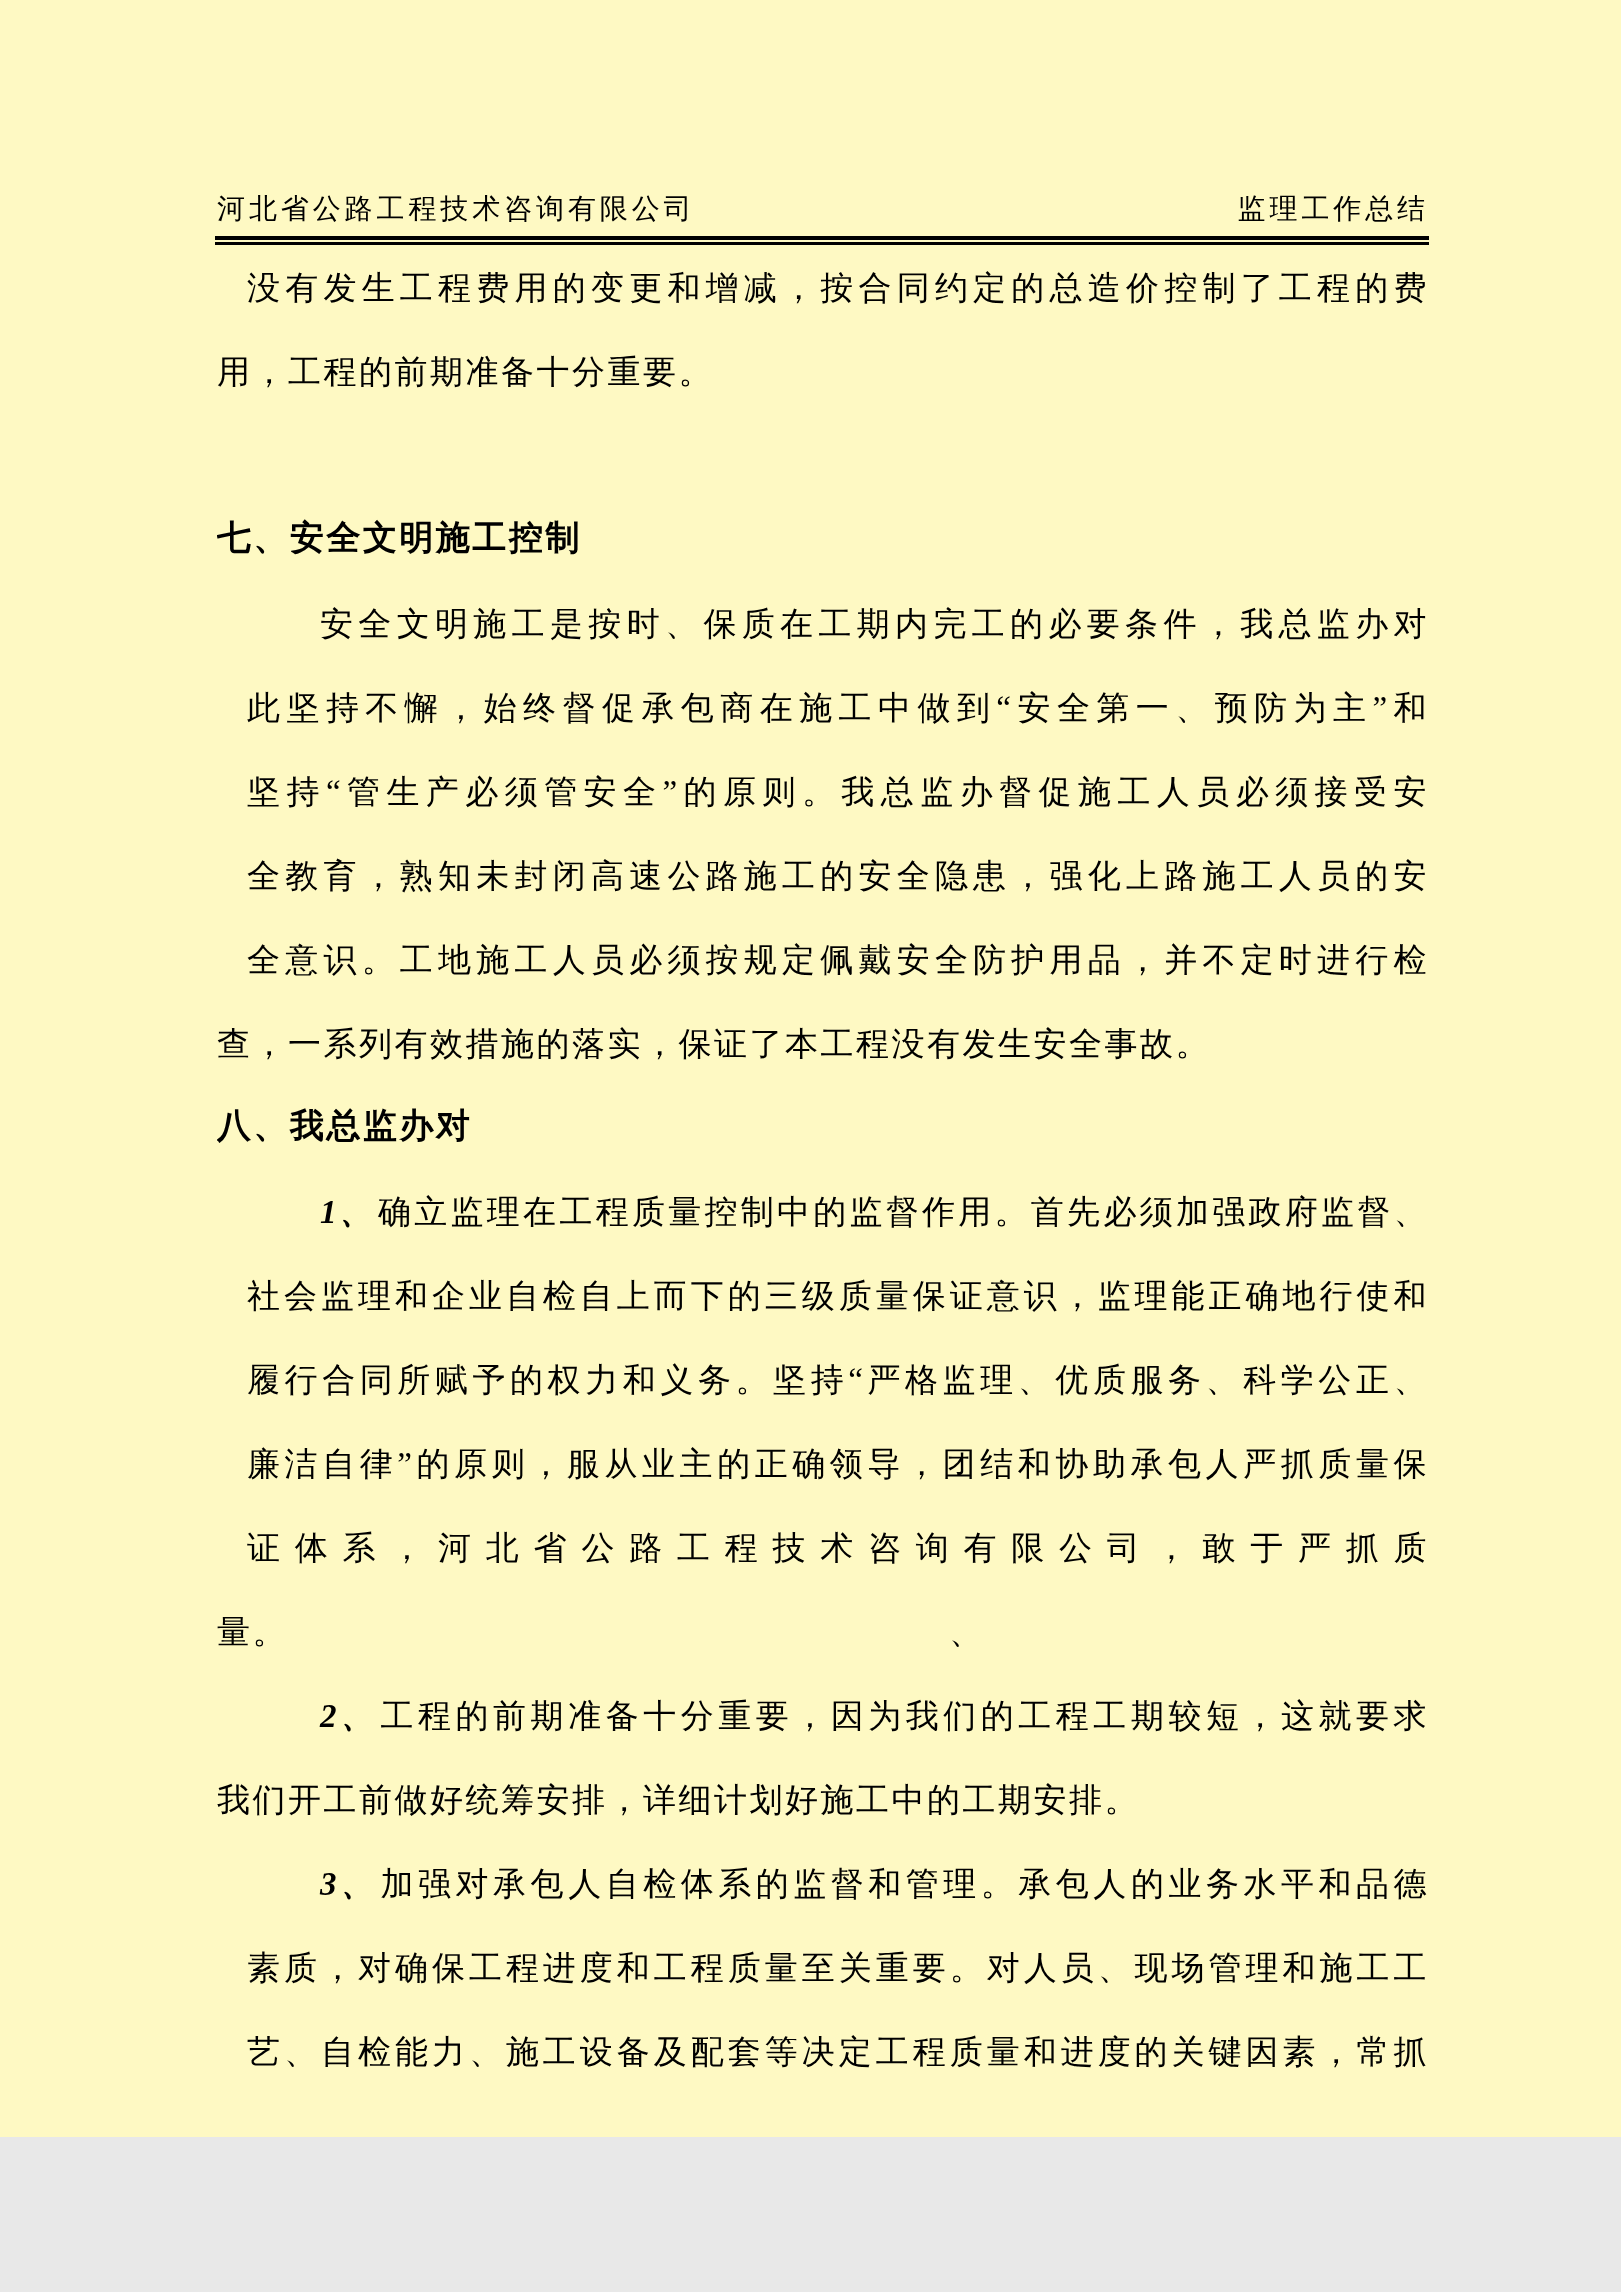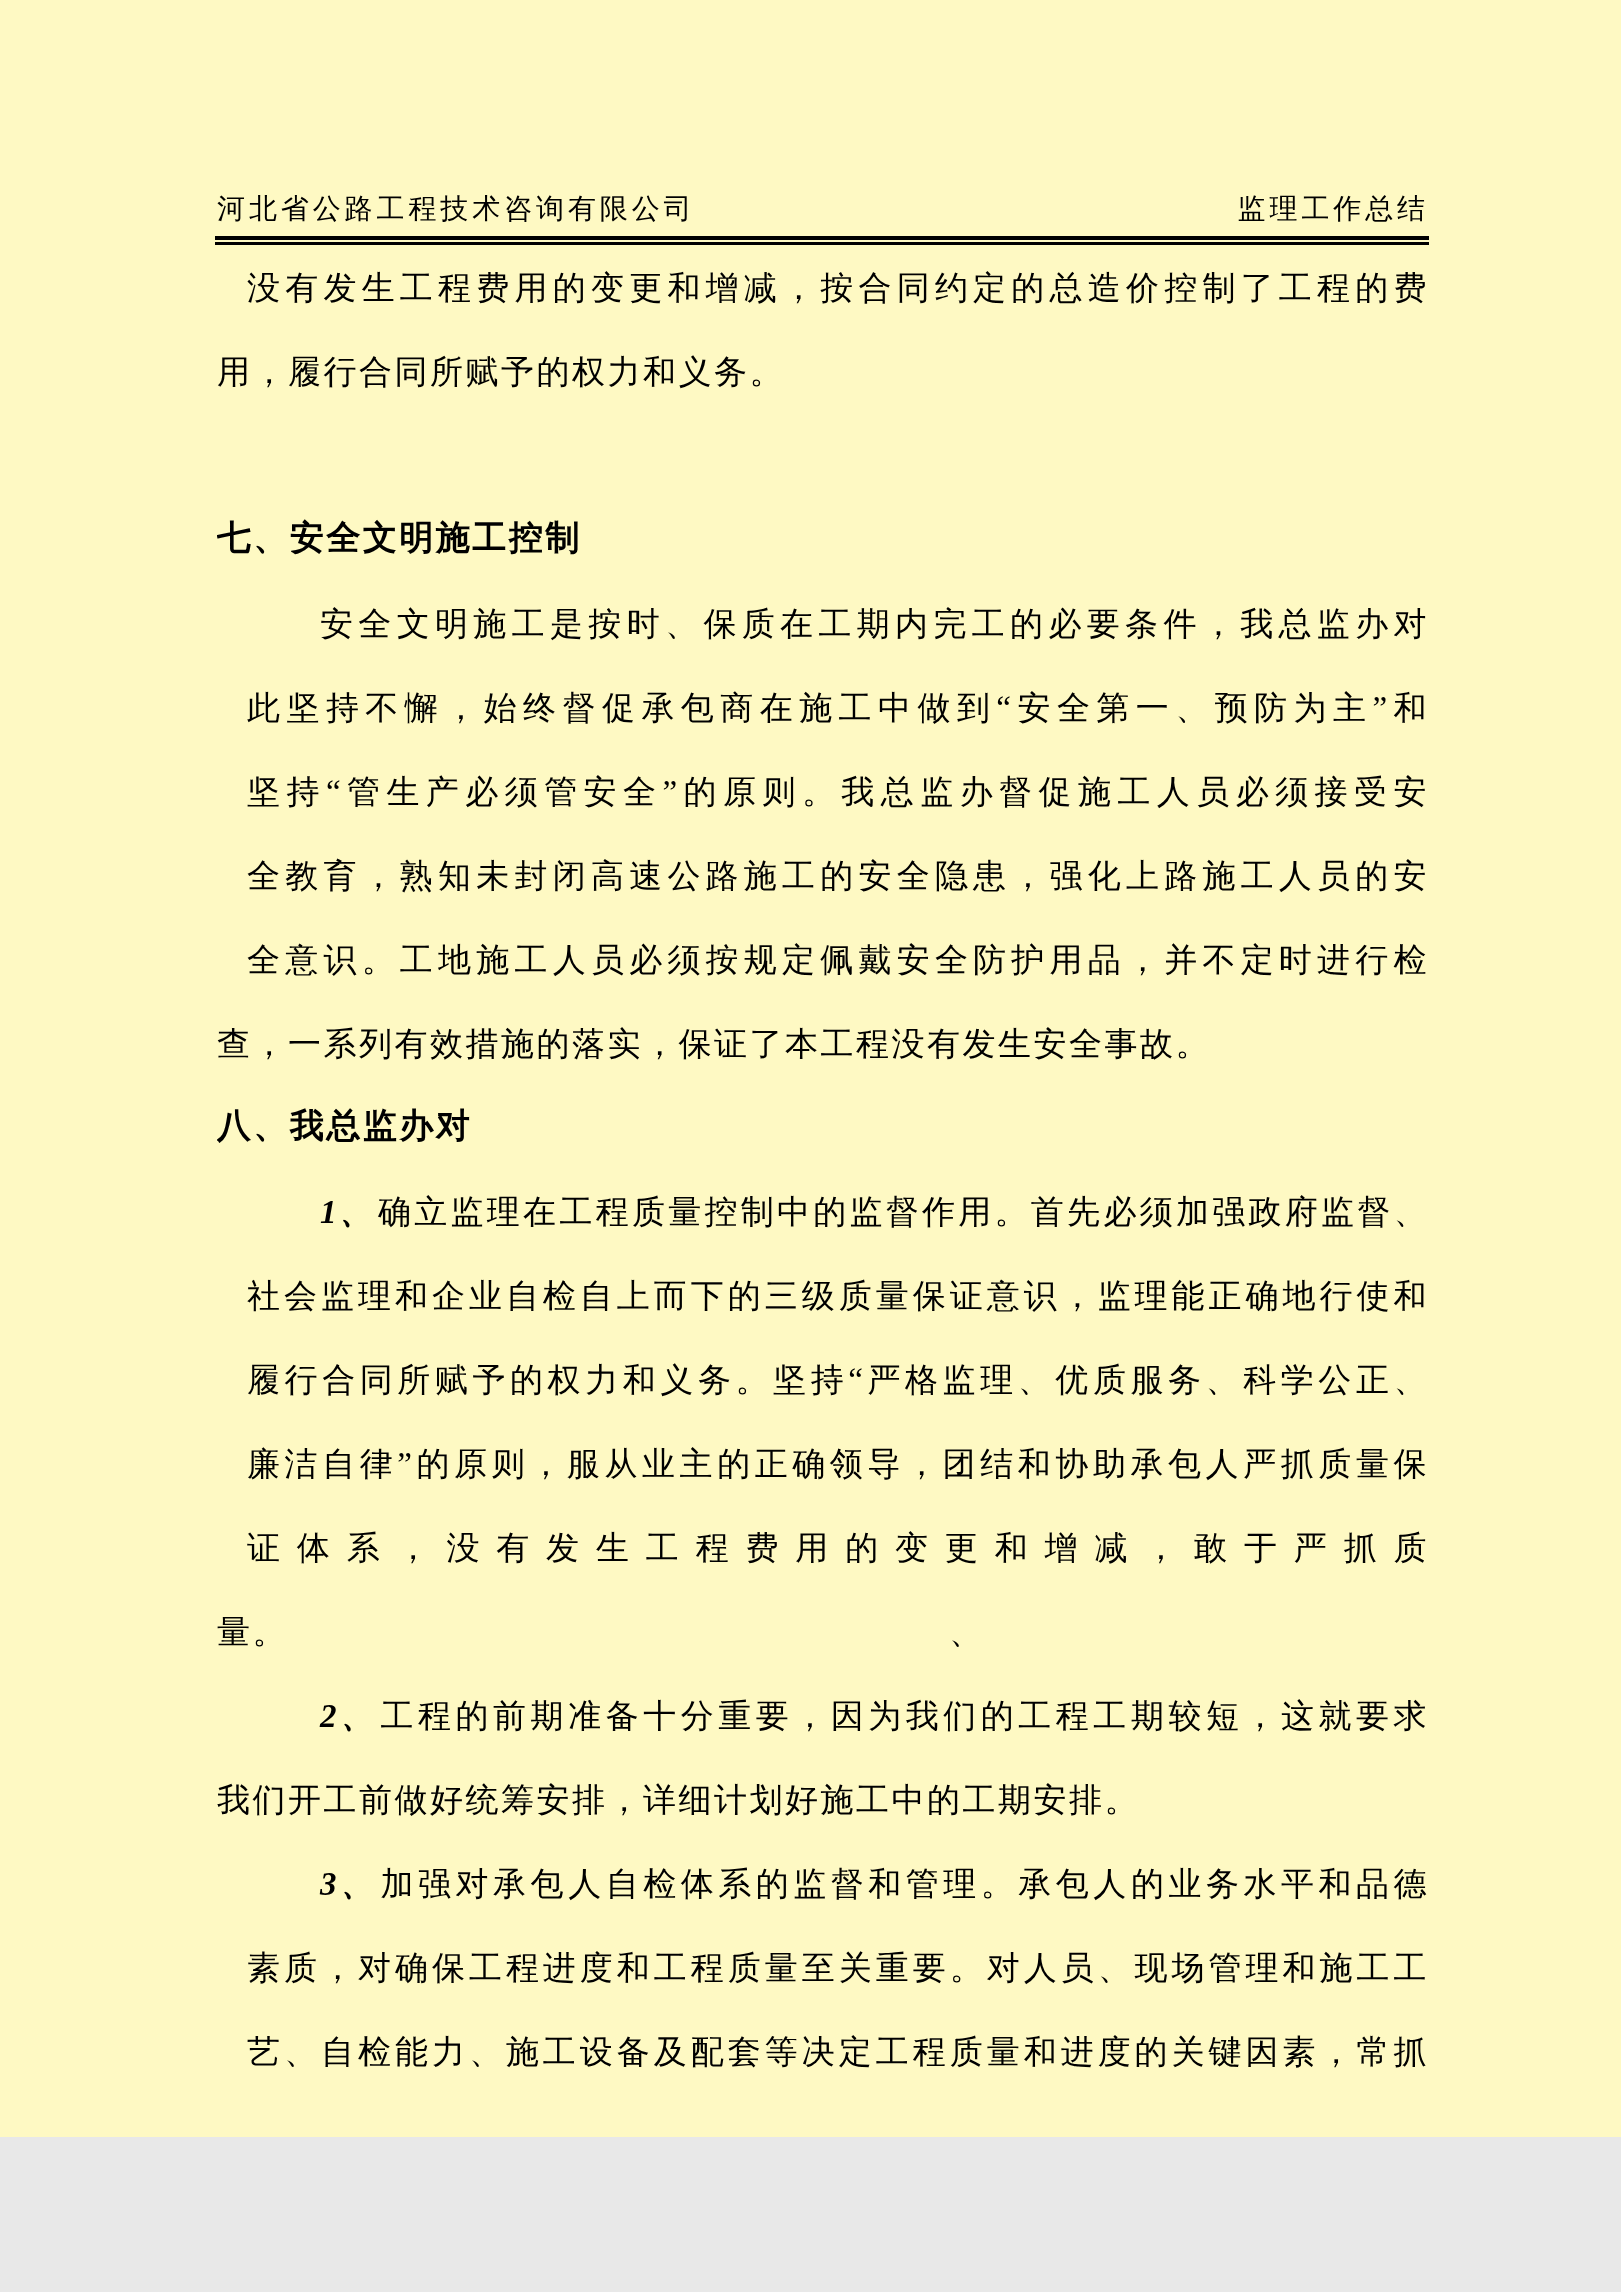--- a/index.html
+++ b/index.html
@@ -55,7 +55,7 @@
 
   <div class="content">
     <div class="ln just">没有发生工程费用的变更和增减，按合同约定的总造价控制了工程的费</div>
-    <div class="ln">用，履行合同所赋予的权力和义务。</div>
+    <div class="ln">用，工程的前期准备十分重要。</div>
     <div class="ln"></div>
     <div class="ln h">七、安全文明施工控制</div>
     <div class="ln just ind">安全文明施工是按时、保质在工期内完工的必要条件，我总监办对</div>

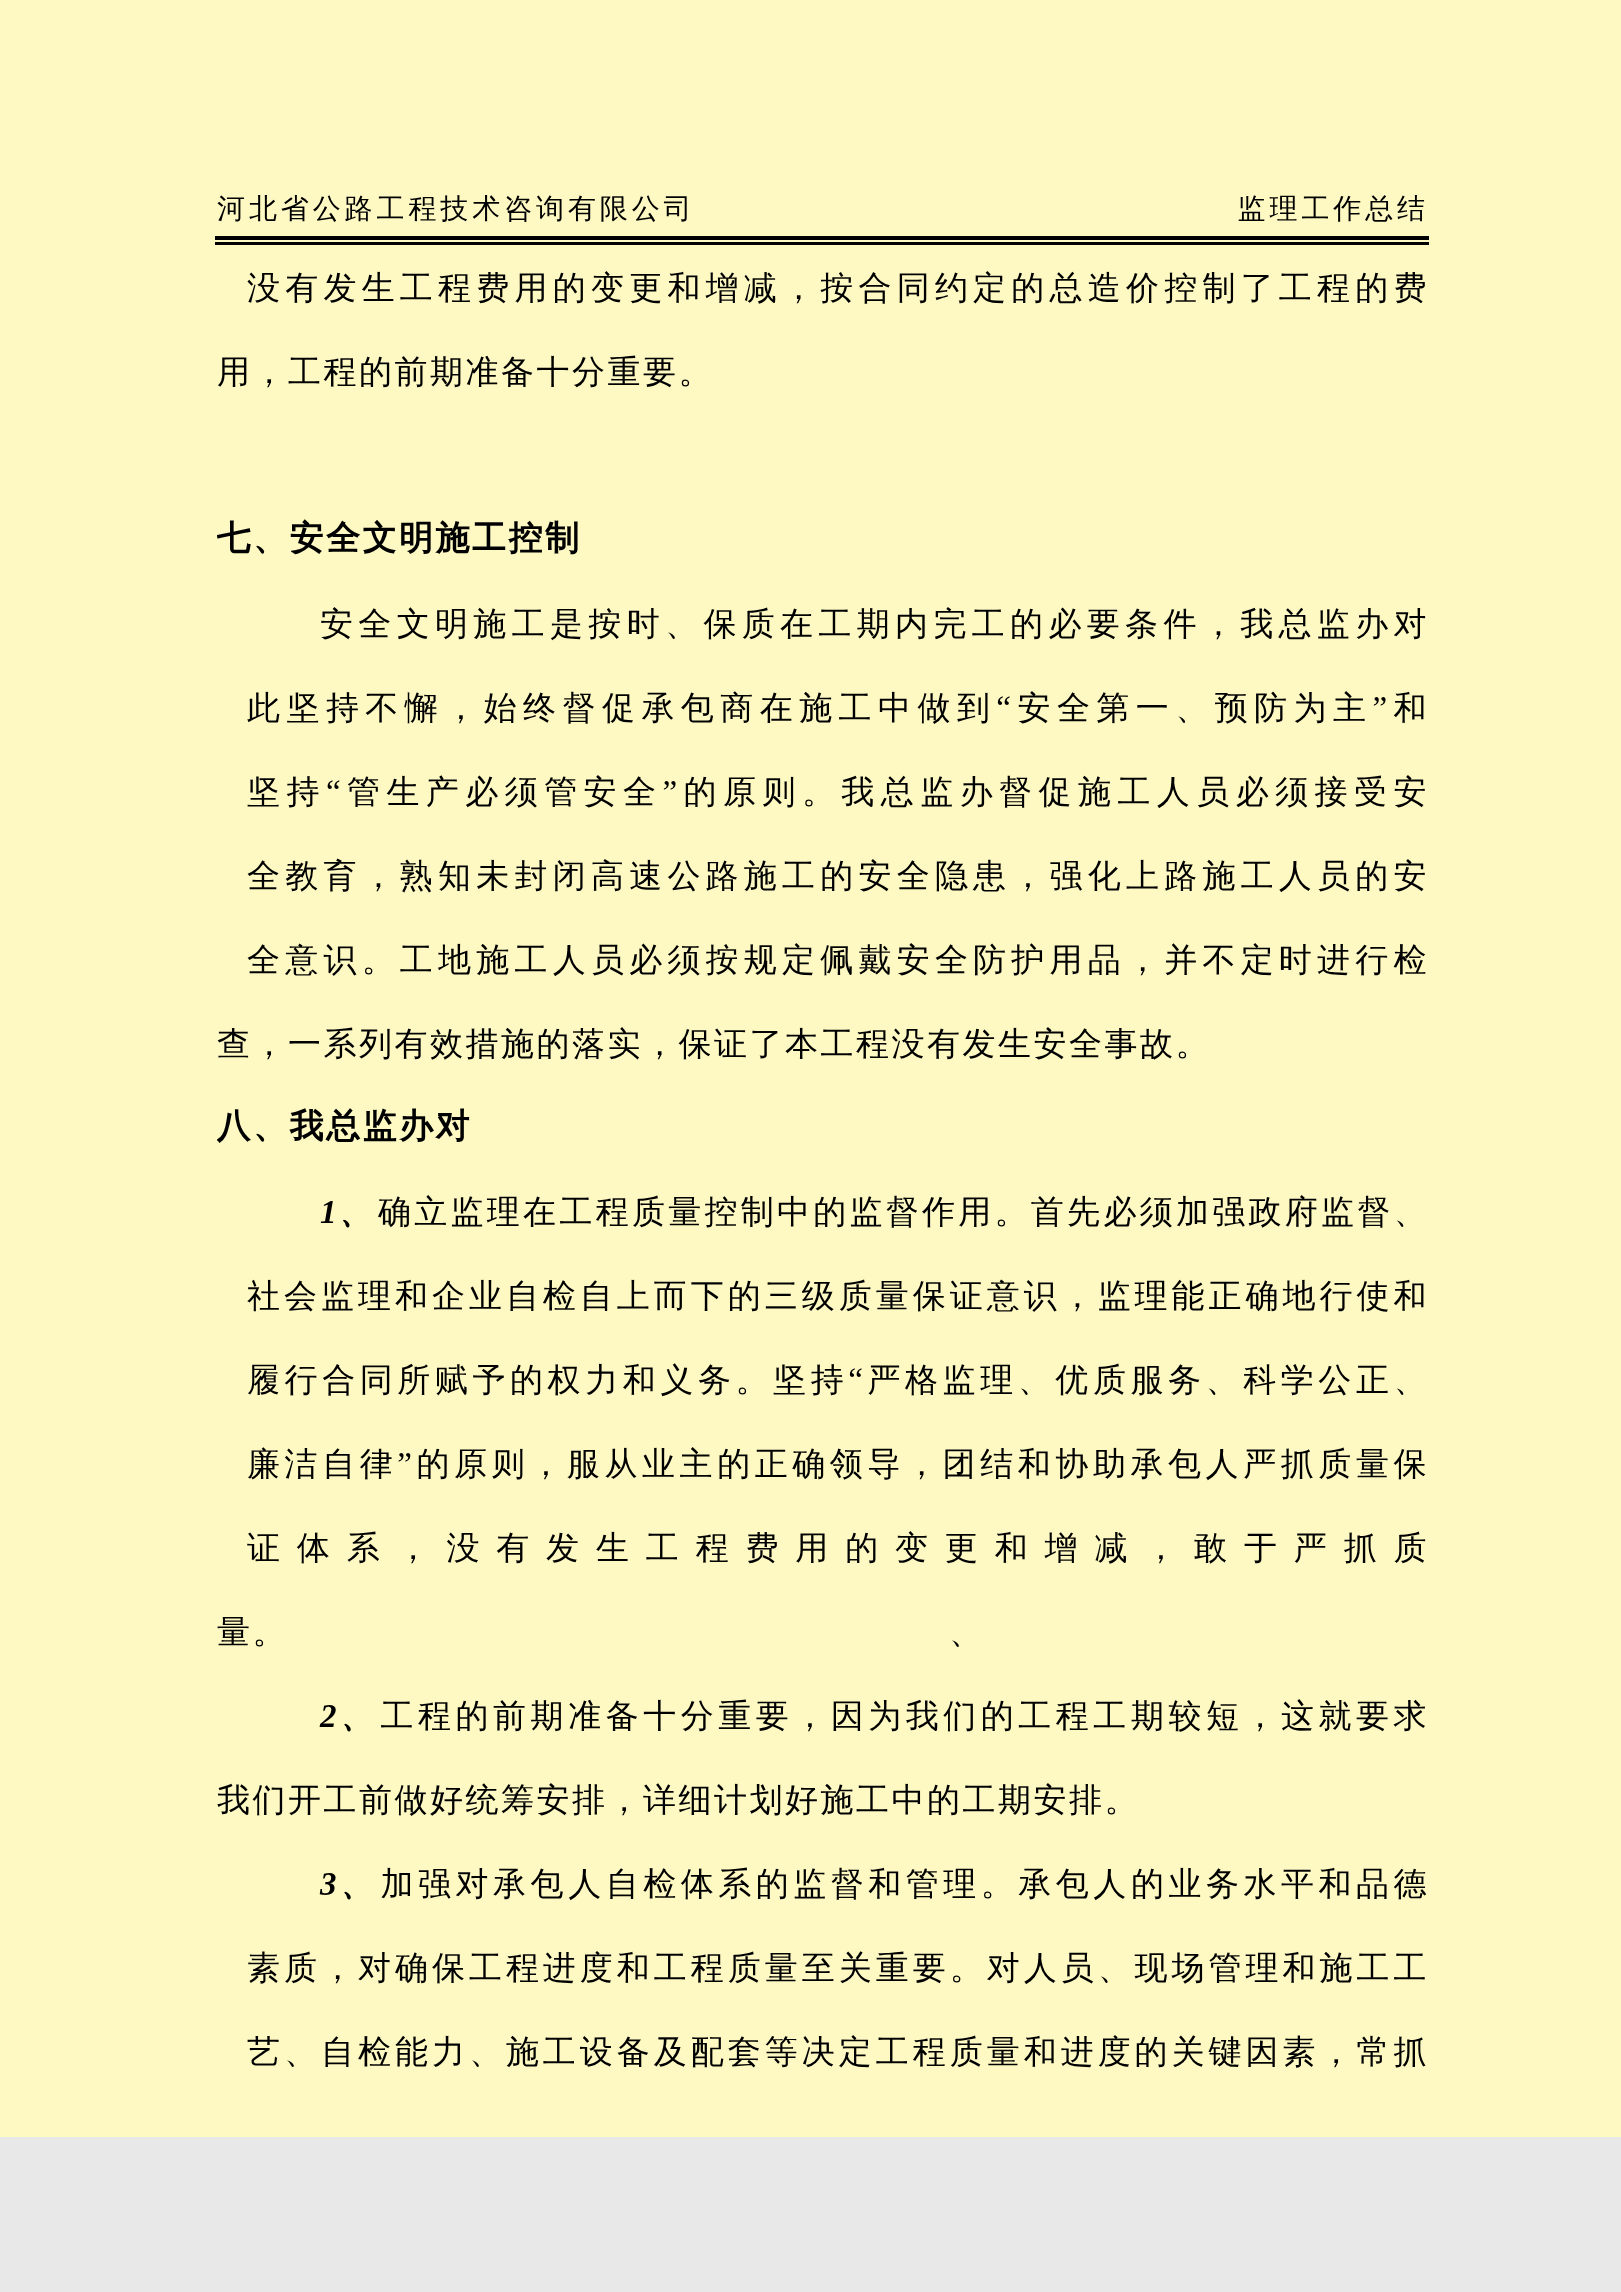--- a/index.html
+++ b/index.html
@@ -69,7 +69,7 @@
     <div class="ln just">社会监理和企业自检自上而下的三级质量保证意识，监理能正确地行使和</div>
     <div class="ln just">履行合同所赋予的权力和义务。坚持“严格监理、优质服务、科学公正、</div>
     <div class="ln just">廉洁自律”的原则，服从业主的正确领导，团结和协助承包人严抓质量保</div>
-    <div class="ln just">证体系，没有发生工程费用的变更和增减，敢于严抓质</div>
+    <div class="ln just">证体系，河北省公路工程技术咨询有限公司，敢于严抓质</div>
     <div class="ln"><span>量。</span><span class="stray">、</span></div>
     <div class="ln just ind"><span class="lead">2、</span><span>工程的前期准备十分重要，因为我们的工程工期较短，这就要求</span></div>
     <div class="ln">我们开工前做好统筹安排，详细计划好施工中的工期安排。</div>

